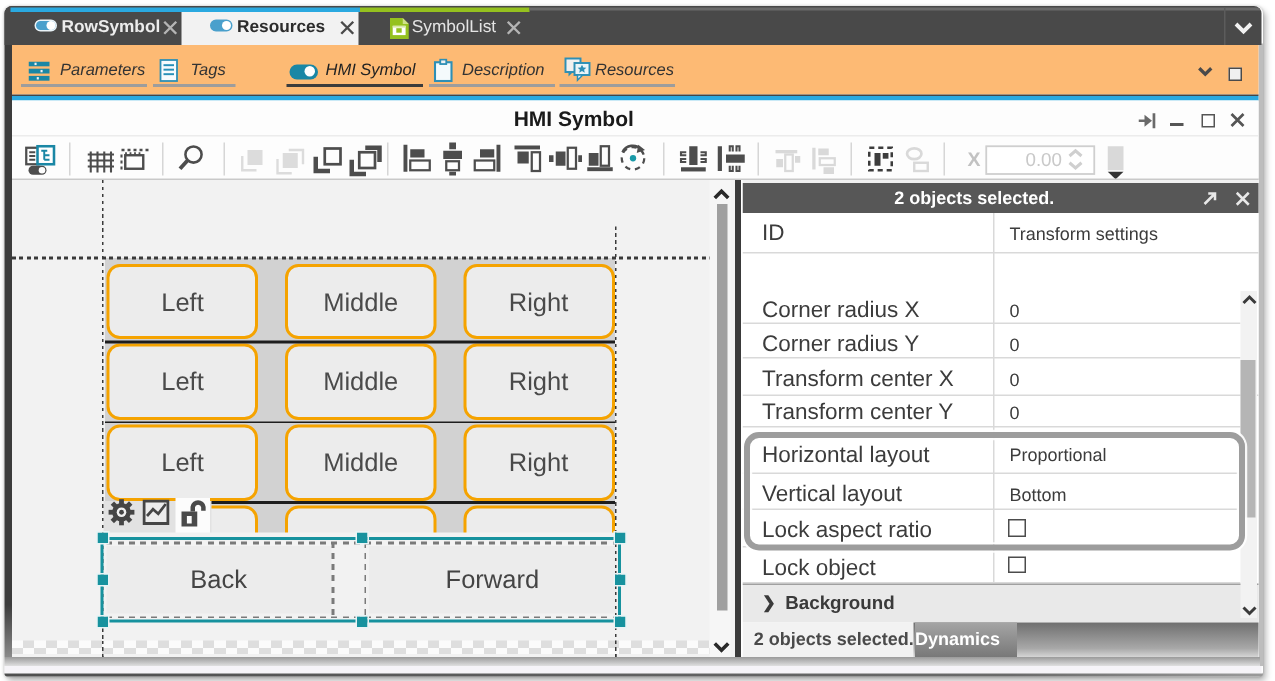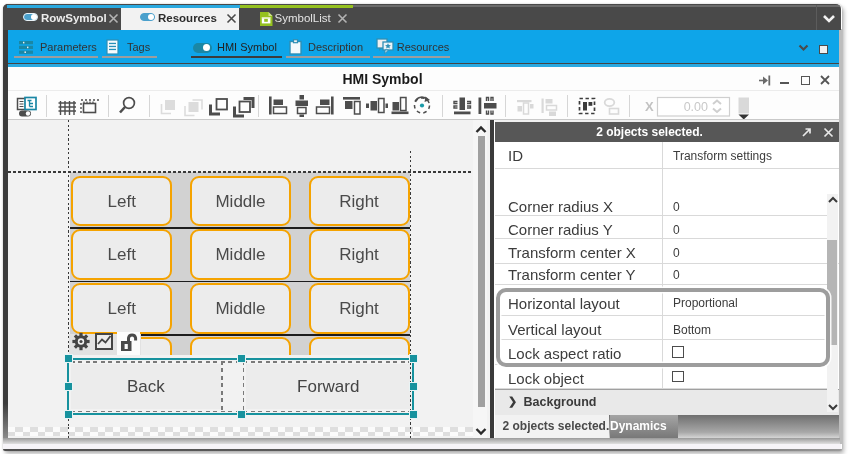--- a/index.html
+++ b/index.html
@@ -57,7 +57,7 @@
     </svg>
 </div>
 
-<div class="abs" style="left:8px;top:29.5px;width:831px;height:33.5px;background:#0ea5e9;">
+<div class="abs" style="left:8px;top:29.5px;width:831px;height:33.5px;background:#fdba74;font-style:italic;">
 
   <svg class="abs" style="left:11px;top:11px;" width="16" height="13" viewBox="0 0 16 13">
     <rect x="0" y="0" width="14" height="3.2" fill="#1a87a5"></rect>

